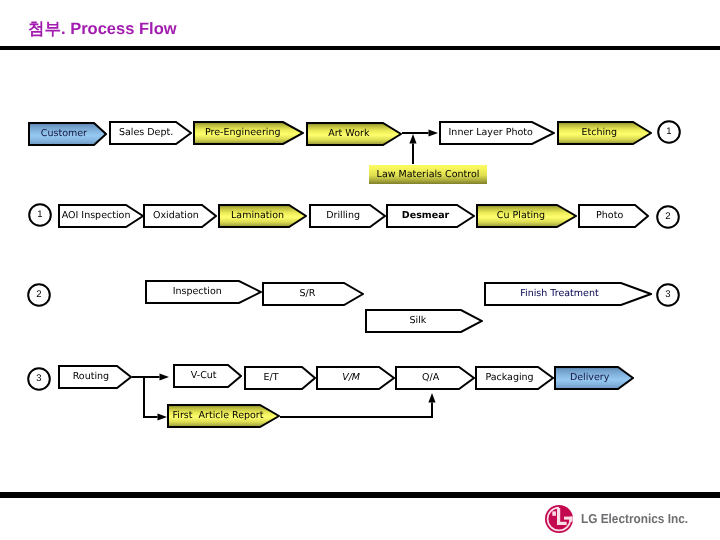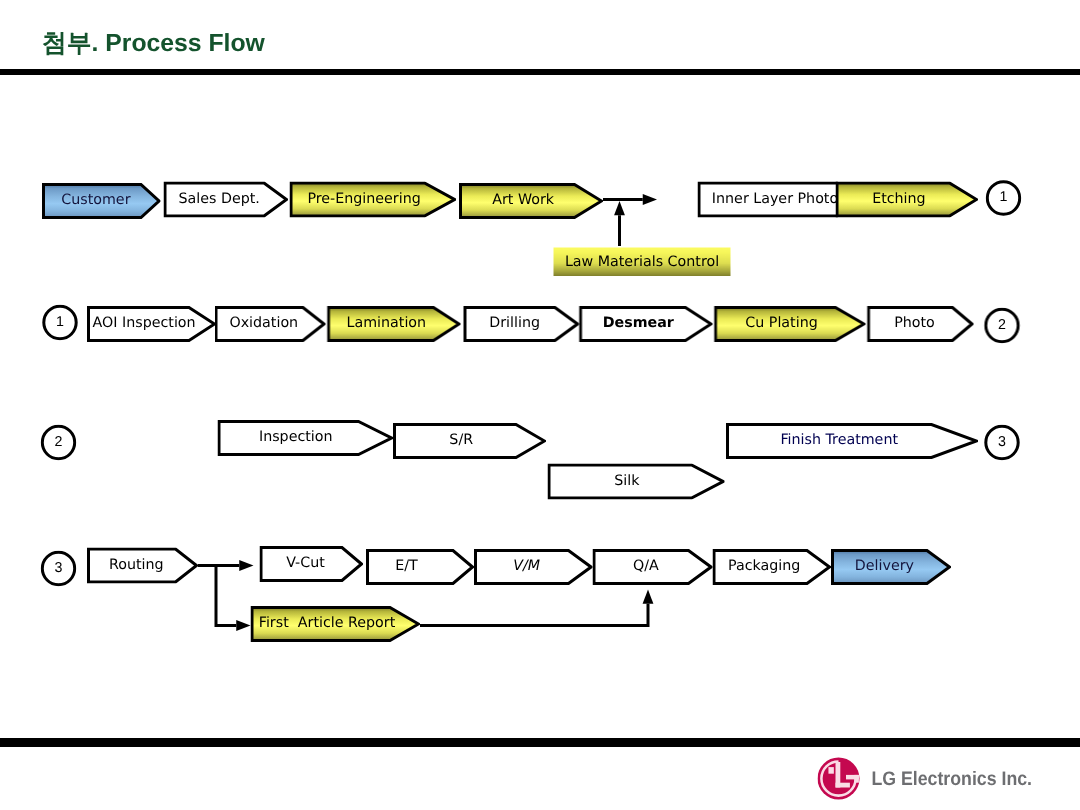--- a/index.html
+++ b/index.html
@@ -9,7 +9,7 @@
   #slide{position:relative;width:720px;height:540px;background:#fff;
          transform:translateZ(0);}
   .rule{position:absolute;background:#000;}
-  #title{position:absolute;left:28px;top:19px;font-size:16.5px;font-weight:bold;color:#14532d;
+  #title{position:absolute;left:28px;top:19px;font-size:16.5px;font-weight:bold;color:#a21caf;
          font-family:"Liberation Sans",sans-serif;white-space:nowrap;line-height:20px;will-change:transform;}
   .node{position:absolute;}
   .node > svg{display:block;}

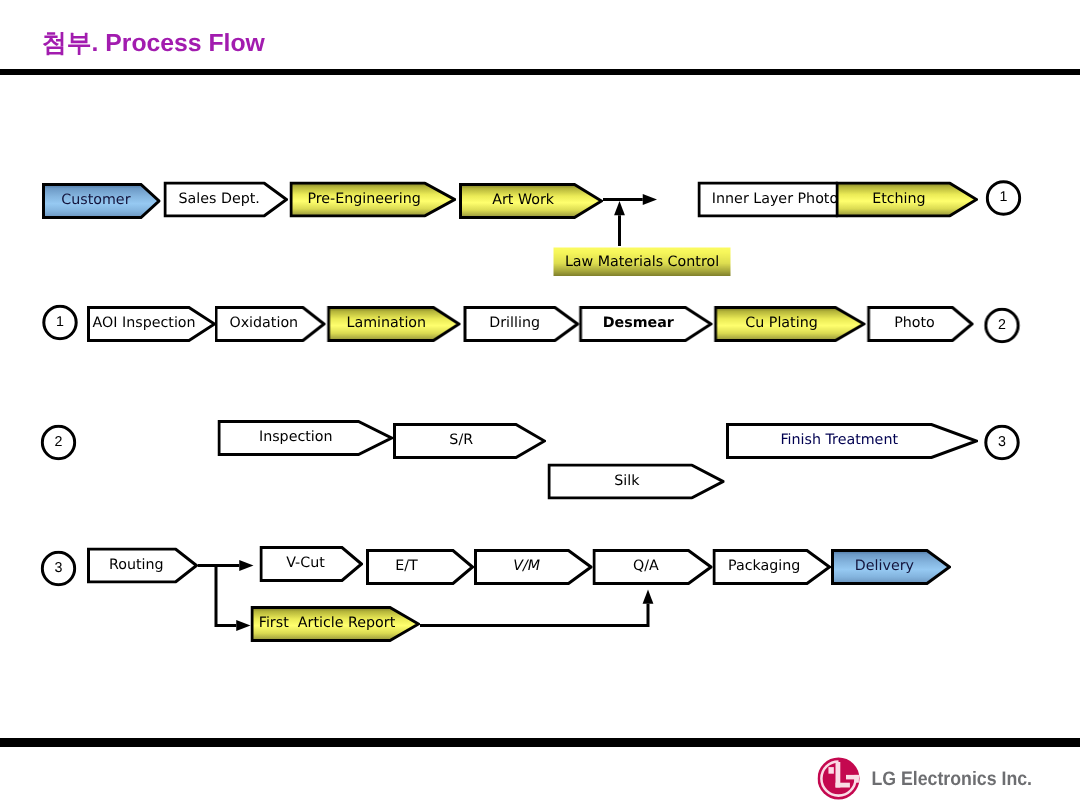--- a/index.html
+++ b/index.html
@@ -88,7 +88,7 @@
         </svg>
         <div class="lbl" style="padding-right: 10.45px;">Art Work</div>
       </div>
-      <div class="node" style="left: 465px; top: 121px; width: 116px; height: 24px;">
+      <div class="node" style="left: 439px; top: 121px; width: 116px; height: 24px;">
         <svg width="116" height="24" viewBox="0 0 116 24">
           <path d="M1,1 H93 L115,12 L93,23 H1 Z" fill="#ffffff" stroke="#000000" stroke-width="2" stroke-linejoin="miter"></path>
         </svg>

